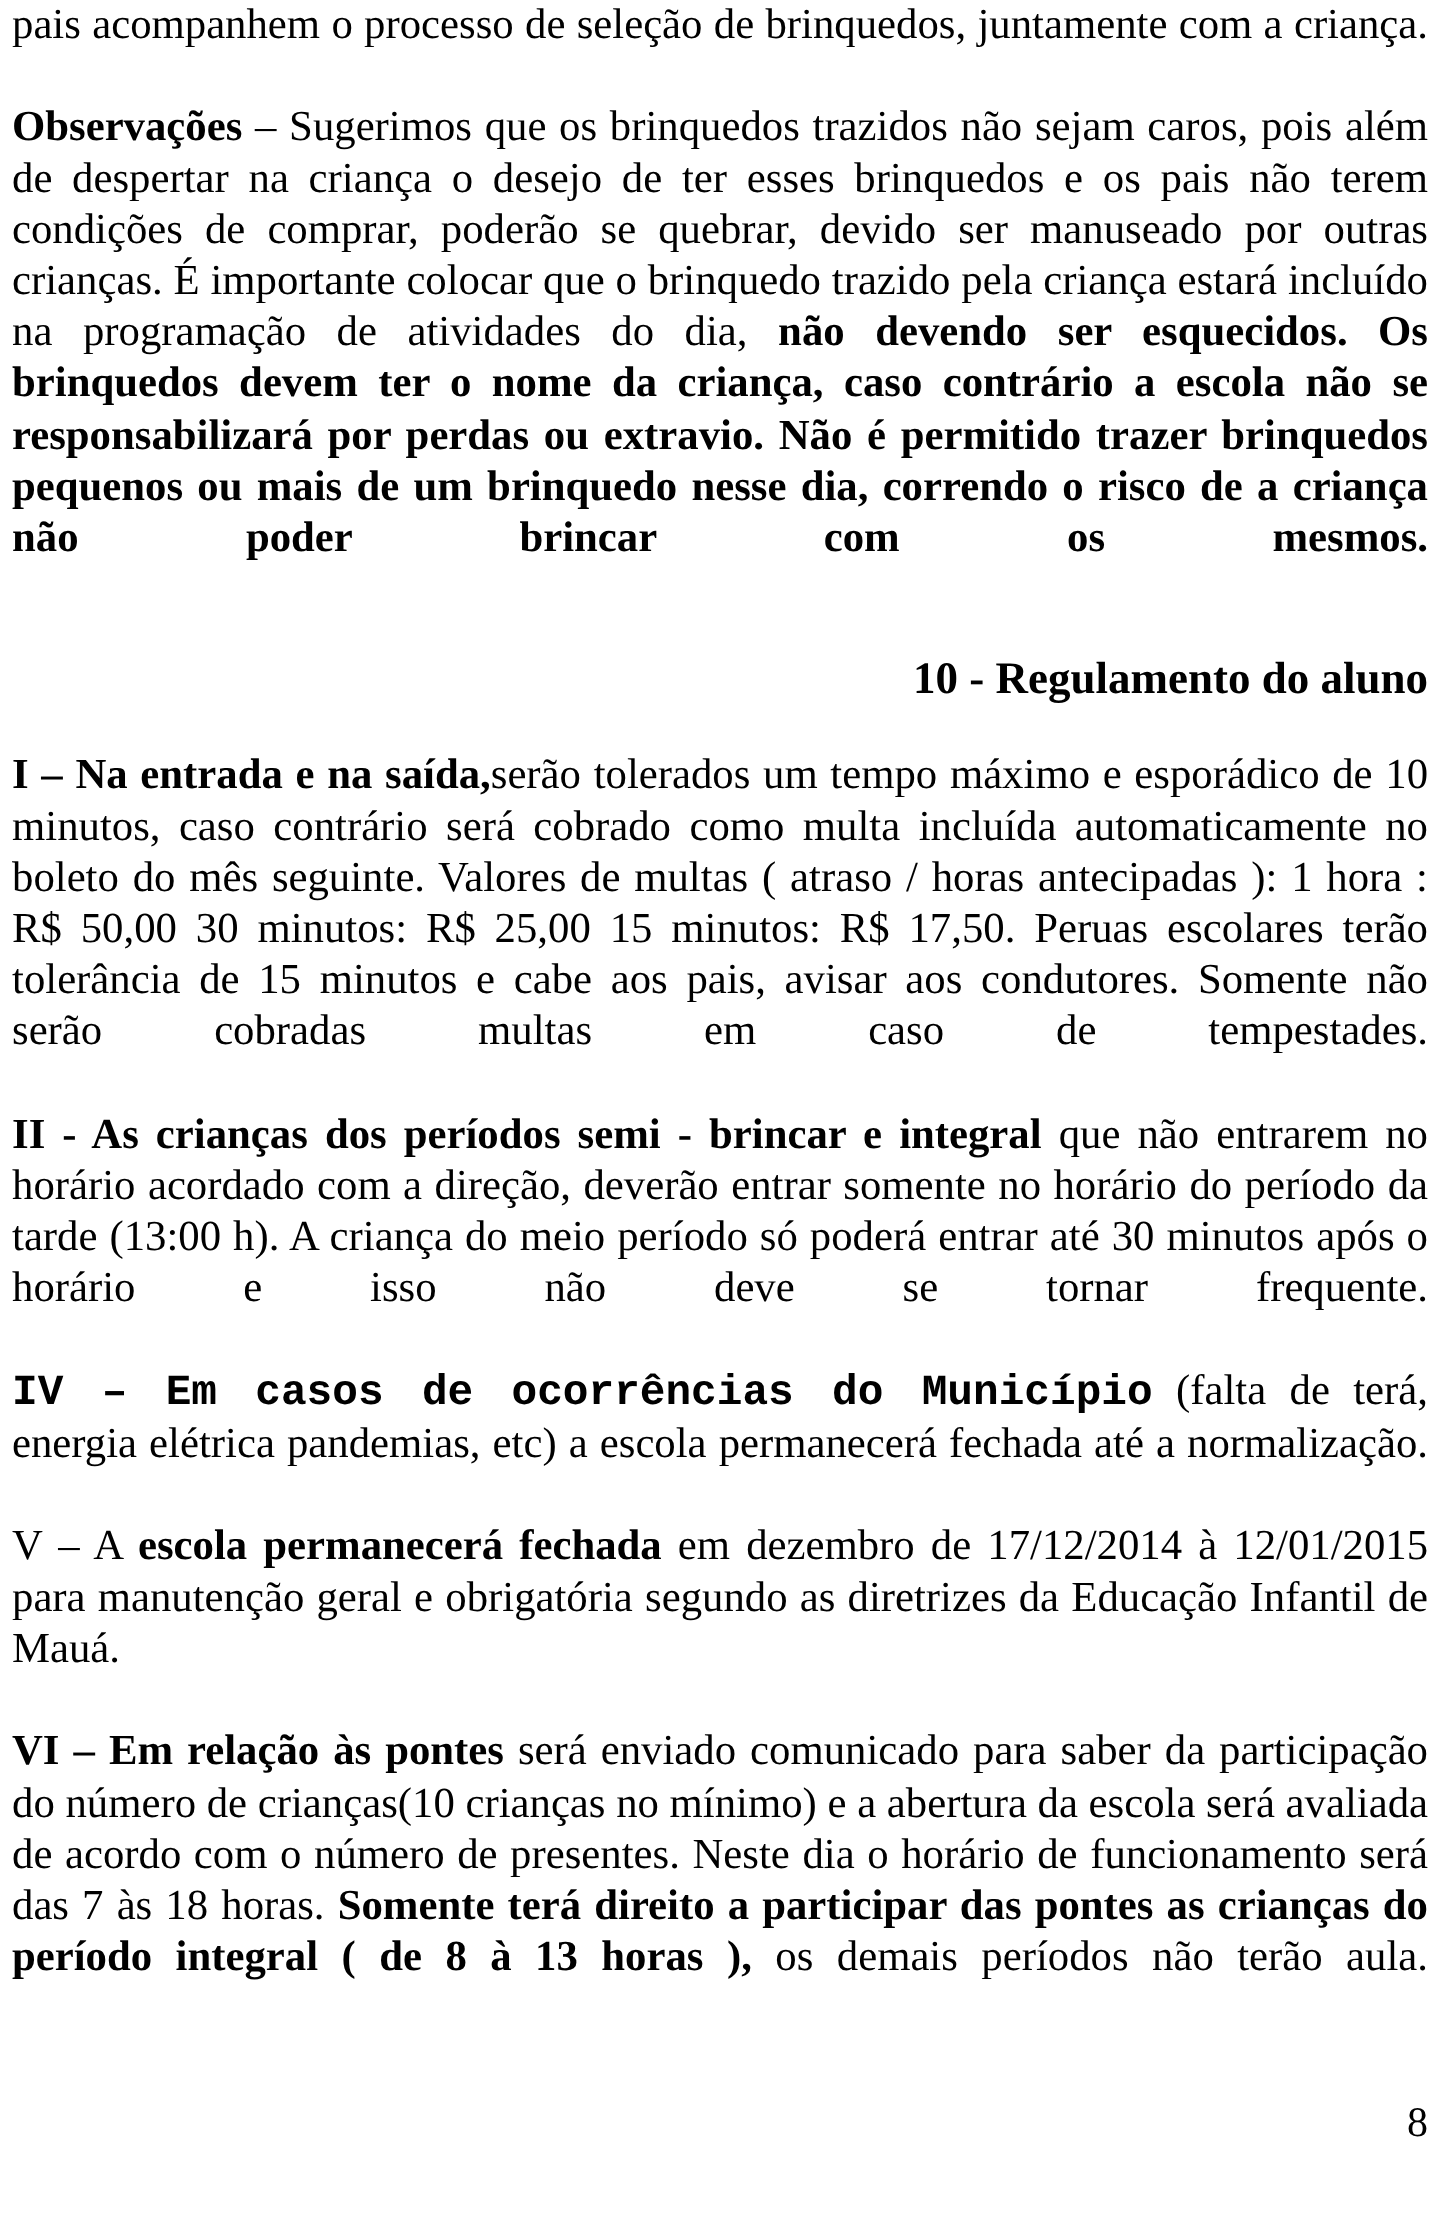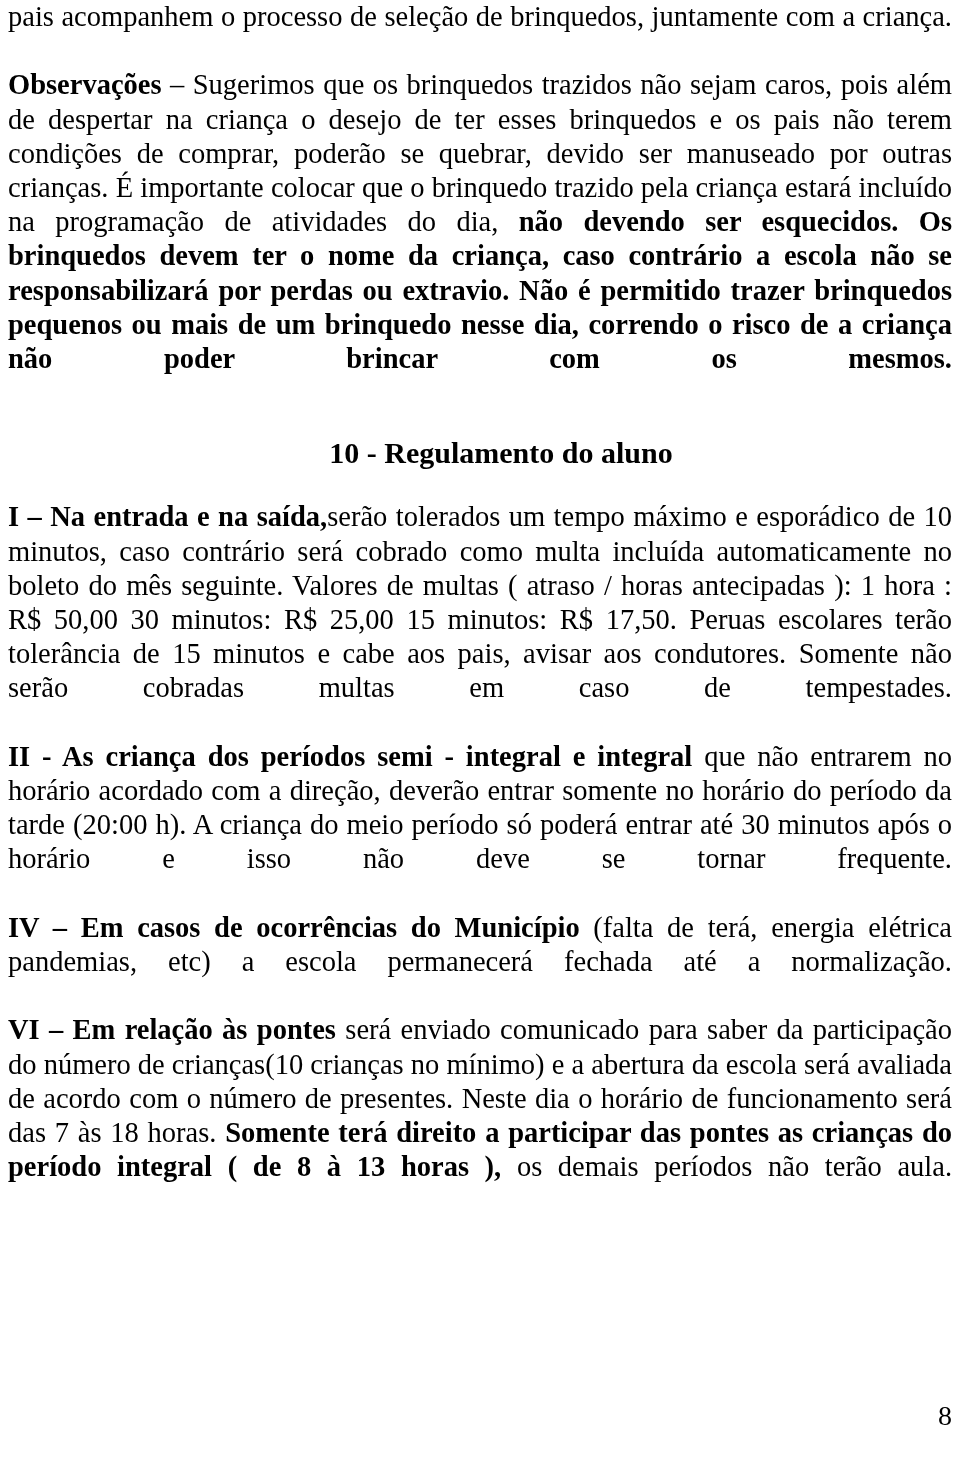--- a/index.html
+++ b/index.html
@@ -37,7 +37,7 @@
     font-weight: bold;
     margin: 0;
     padding-left: 42px;
-    text-align: center;
+    text-align: right;
   }
   .gap-before-heading { height: 26px; }
   .gap-after-heading { height: 30px; }

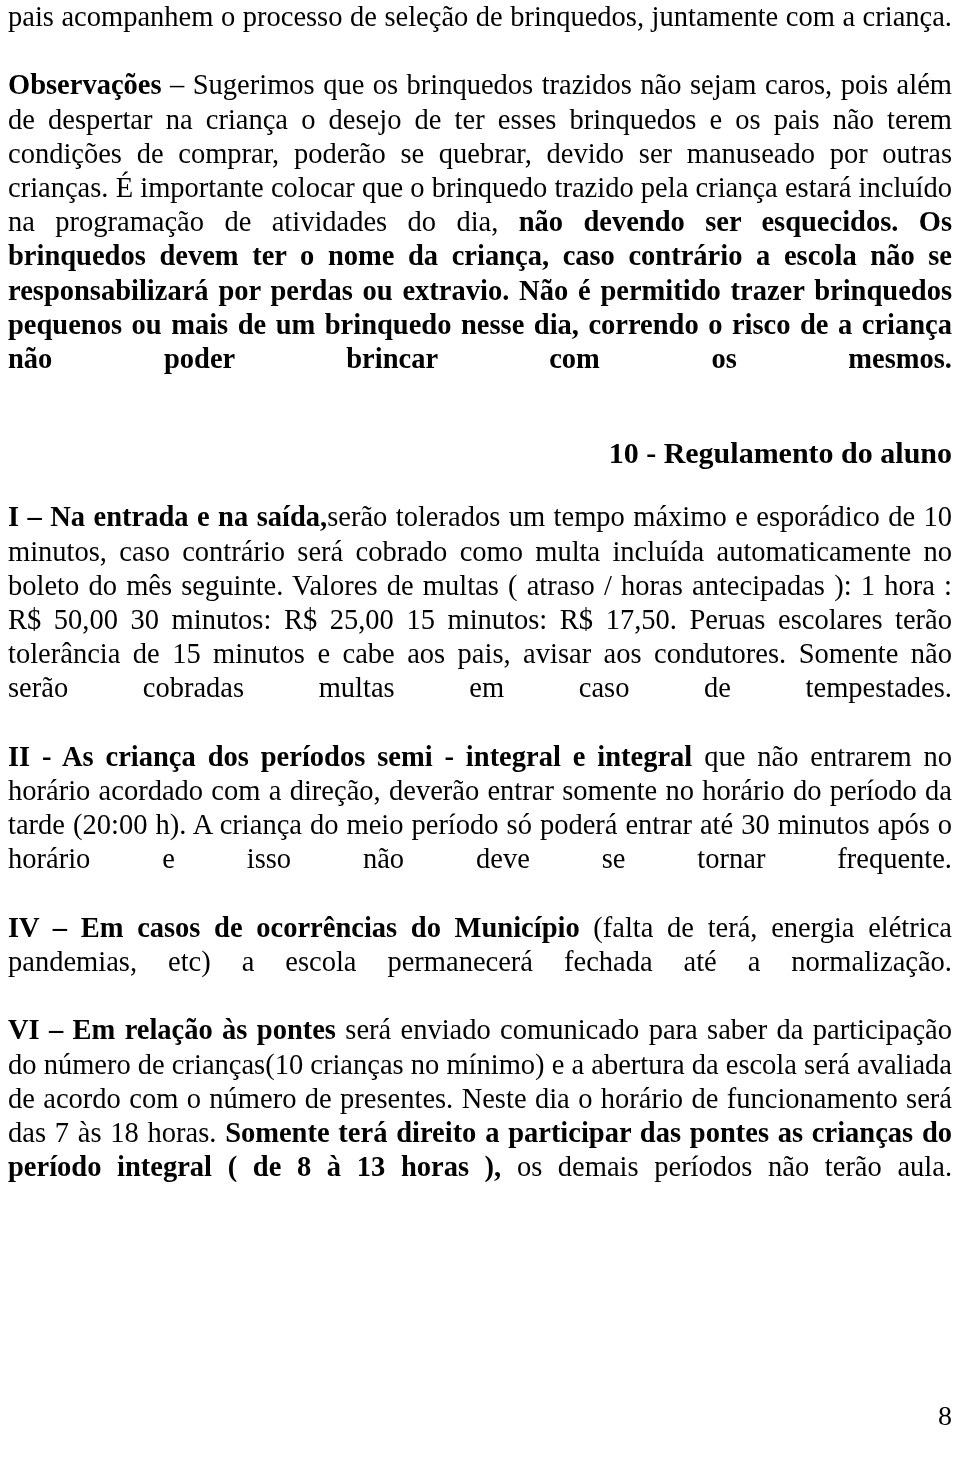--- a/index.html
+++ b/index.html
@@ -81,7 +81,7 @@
   </div>
 
   <div class="block">
-    <p class="para"><span style="font-weight: bold;">II - As criança dos períodos semi - integral e integral</span><span> que não entrarem no horário acordado com a direção, deverão entrar somente no horário do período da tarde (20:00 h). A criança do meio período só poderá entrar até 30 minutos após o horário e isso não deve se tornar frequente.</span></p>
+    <p class="para"><span style="font-weight: bold;">II - As crianças dos períodos semi - brincar e integral</span><span> que não entrarem no horário acordado com a direção, deverão entrar somente no horário do período da tarde (20:00 h). A criança do meio período só poderá entrar até 30 minutos após o horário e isso não deve se tornar frequente.</span></p>
   </div>
 
 

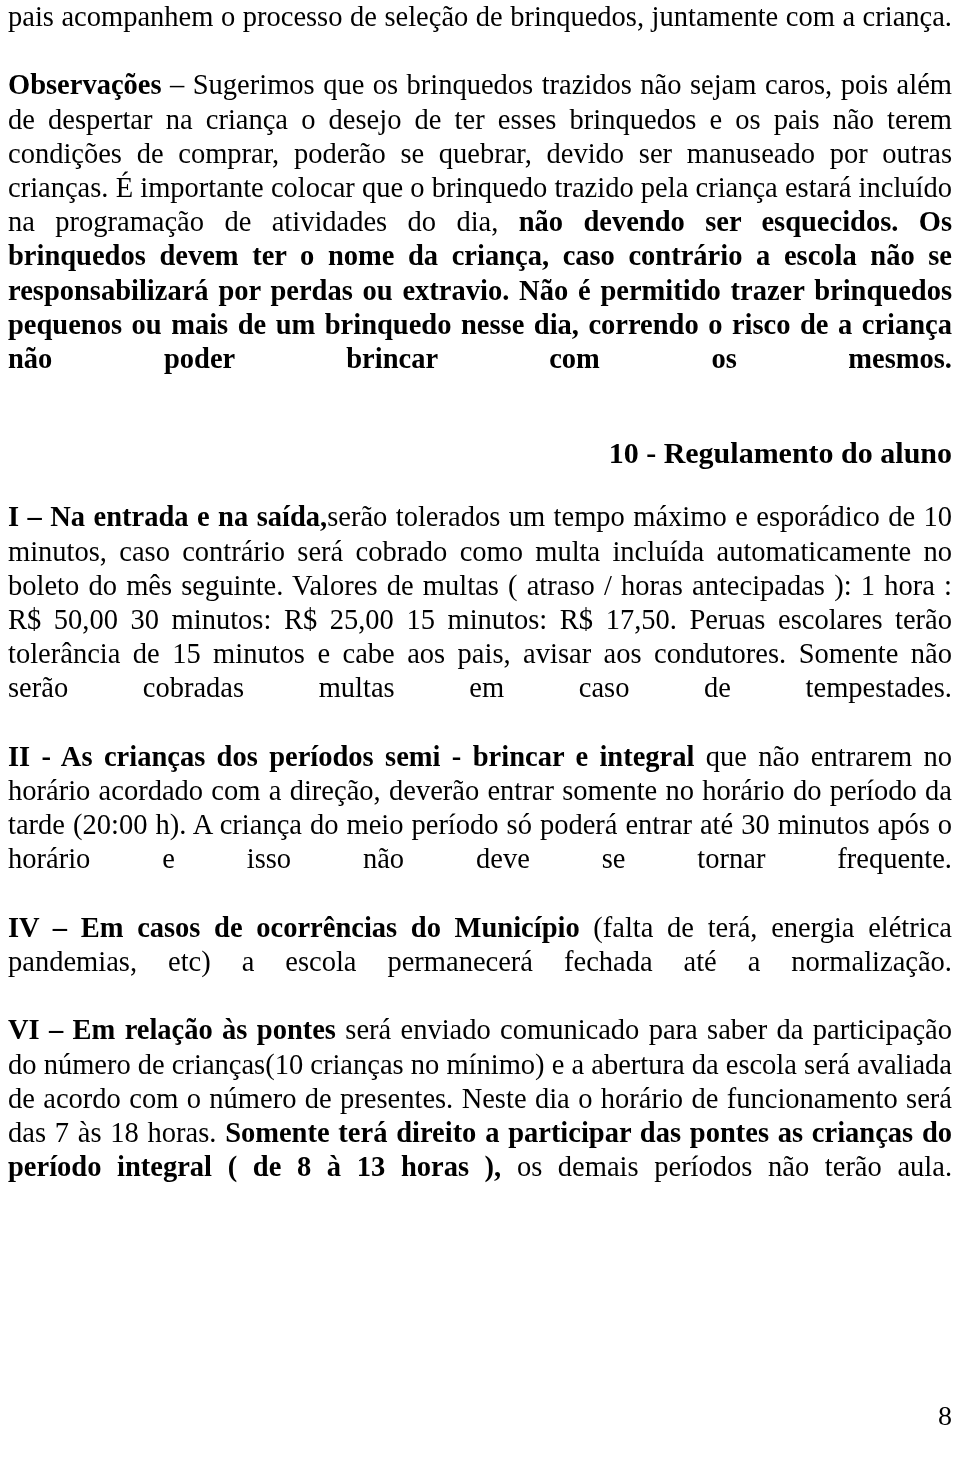--- a/index.html
+++ b/index.html
@@ -81,7 +81,7 @@
   </div>
 
   <div class="block">
-    <p class="para"><span style="font-weight: bold;">II - As crianças dos períodos semi - brincar e integral</span><span> que não entrarem no horário acordado com a direção, deverão entrar somente no horário do período da tarde (20:00 h). A criança do meio período só poderá entrar até 30 minutos após o horário e isso não deve se tornar frequente.</span></p>
+    <p class="para"><span style="font-weight: bold;">II - As crianças dos períodos semi - brincar e integral</span><span> que não entrarem no horário acordado com a direção, deverão entrar somente no horário do período da tarde (13:00 h). A criança do meio período só poderá entrar até 30 minutos após o horário e isso não deve se tornar frequente.</span></p>
   </div>
 
 

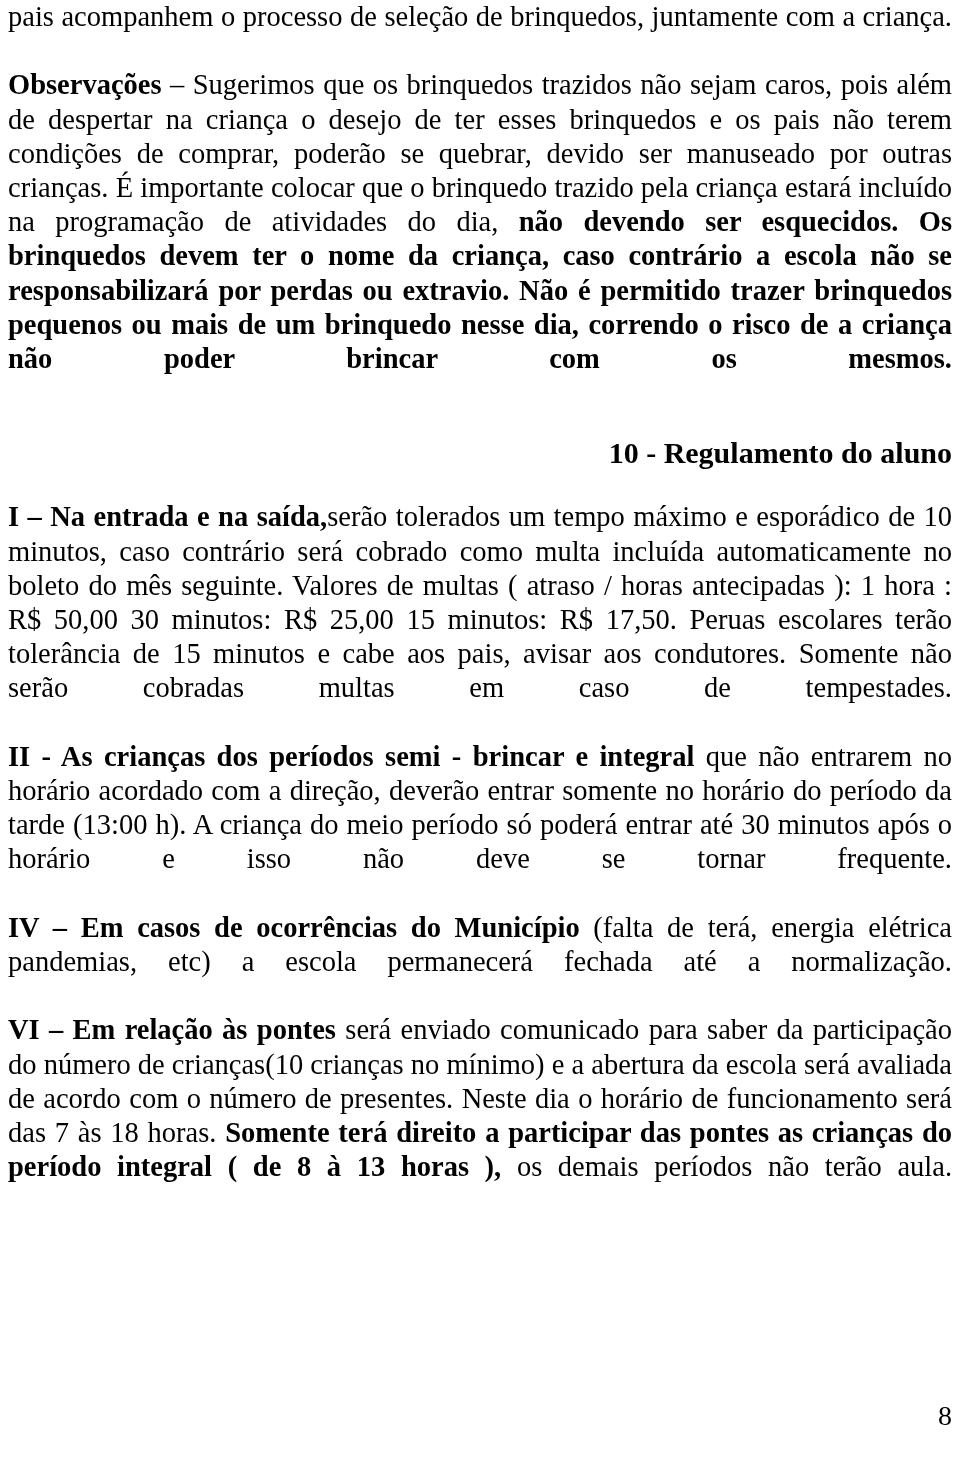--- a/index.html
+++ b/index.html
@@ -86,7 +86,7 @@
 
 
   <div class="block">
-    <p class="para"><span style="font-weight: bold;">IV – Em casos de ocorrências do Município</span><span> (falta de terá, energia elétrica pandemias, etc) a escola permanecerá fechada até a normalização.</span></p>
+    <p class="para"><span style="font-weight: bold; font-family: Liberation Mono, monospace;">IV – Em casos de ocorrências do Município</span><span> (falta de terá, energia elétrica pandemias, etc) a escola permanecerá fechada até a normalização.</span></p>
   </div>
 
 

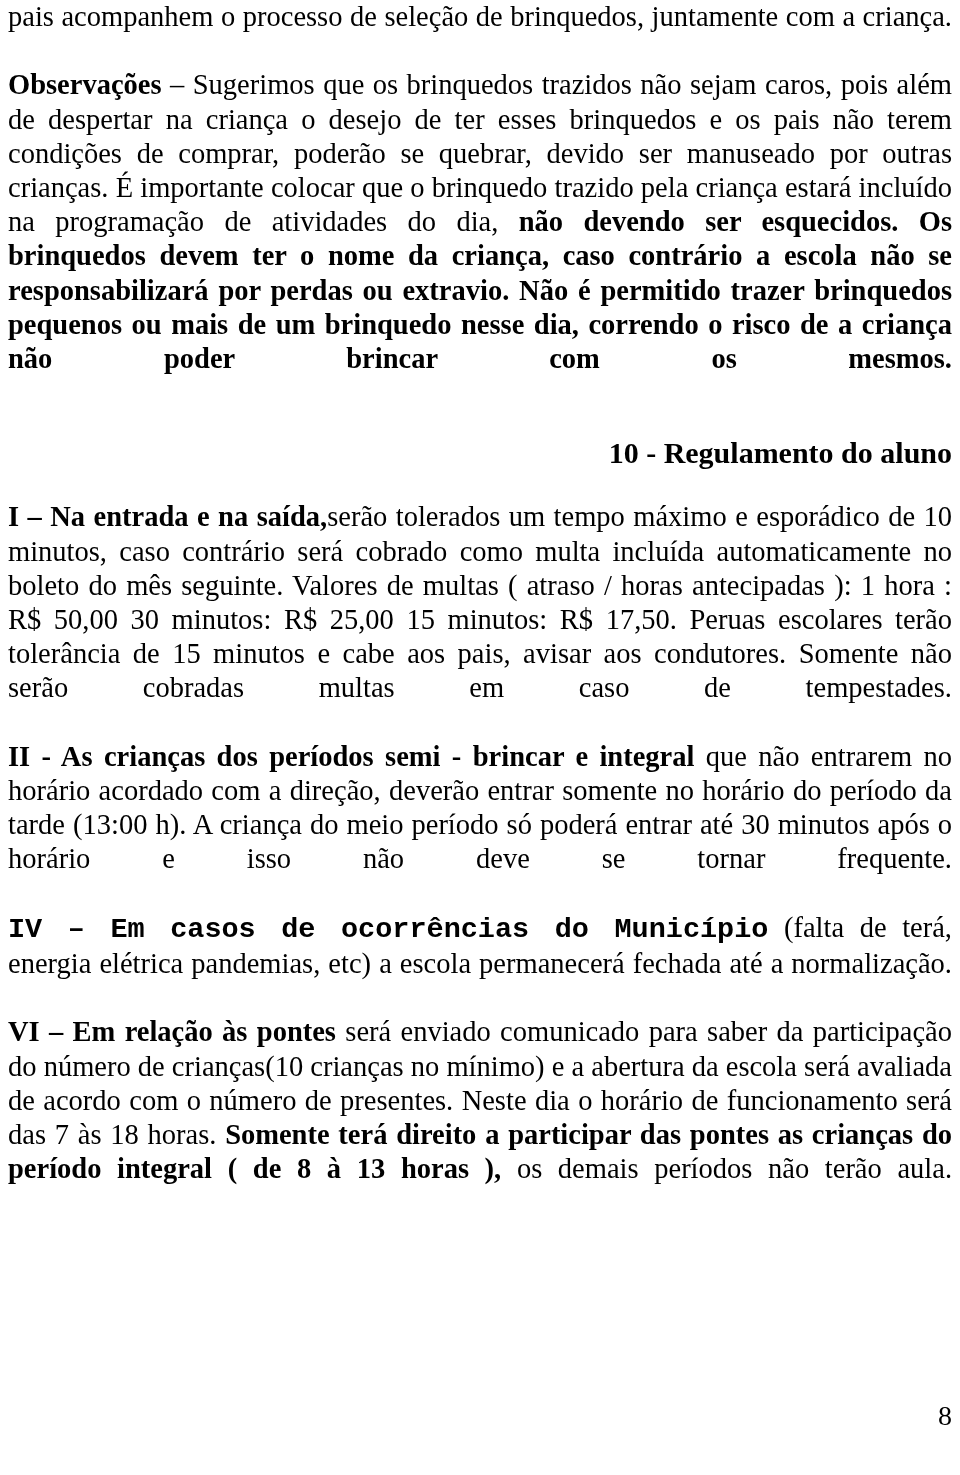--- a/index.html
+++ b/index.html
@@ -89,6 +89,9 @@
     <p class="para"><span style="font-weight: bold; font-family: Liberation Mono, monospace;">IV – Em casos de ocorrências do Município</span><span> (falta de terá, energia elétrica pandemias, etc) a escola permanecerá fechada até a normalização.</span></p>
   </div>
 
+  <div class="block">
+    <p class="para"><span>V – A </span><span style="font-weight: bold;">escola permanecerá fechada</span><span> em dezembro de 17/12/2014 à 12/01/2015 para manutenção geral e obrigatória segundo as diretrizes da Educação Infantil de Mauá.</span></p>
+  </div>
 
   <div class="block">
     <p class="para"><span style="font-weight: bold;">VI – Em relação às pontes</span><span> será enviado comunicado para saber da participação do número de crianças(10 crianças no mínimo) e a abertura da escola será avaliada de acordo com o número de presentes. Neste dia o horário de funcionamento será das 7 às 18 horas. </span><span style="font-weight: bold;">Somente terá direito a participar das pontes as crianças do período integral ( de 8 à 13 horas ),</span><span> os demais períodos não terão aula.</span></p>

